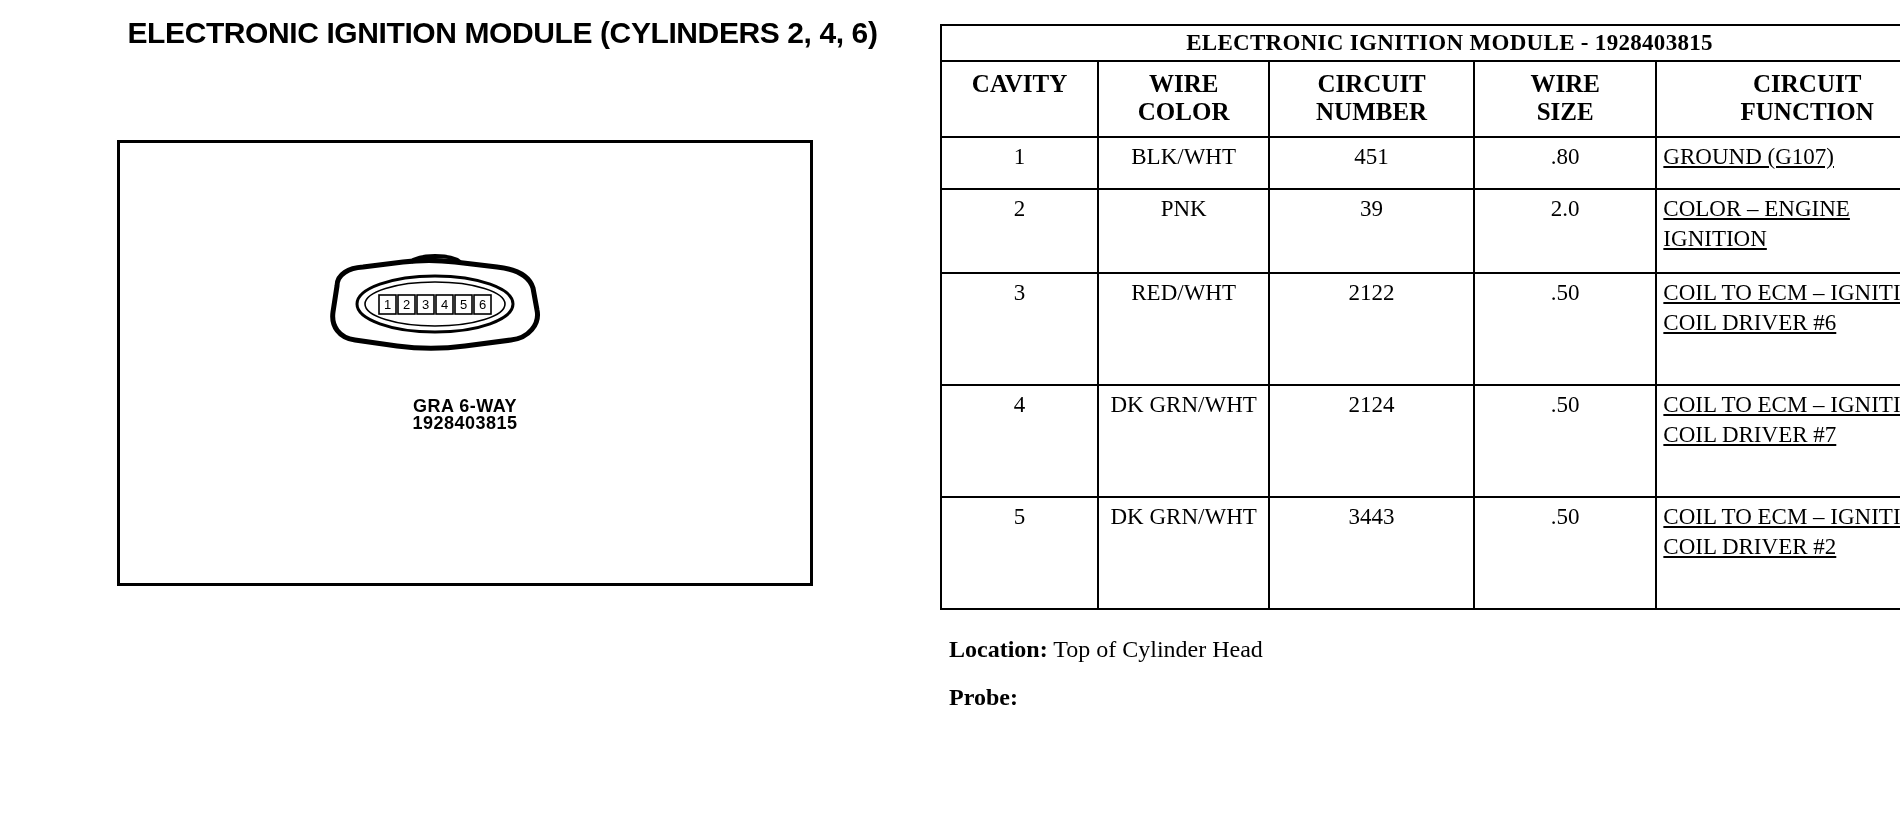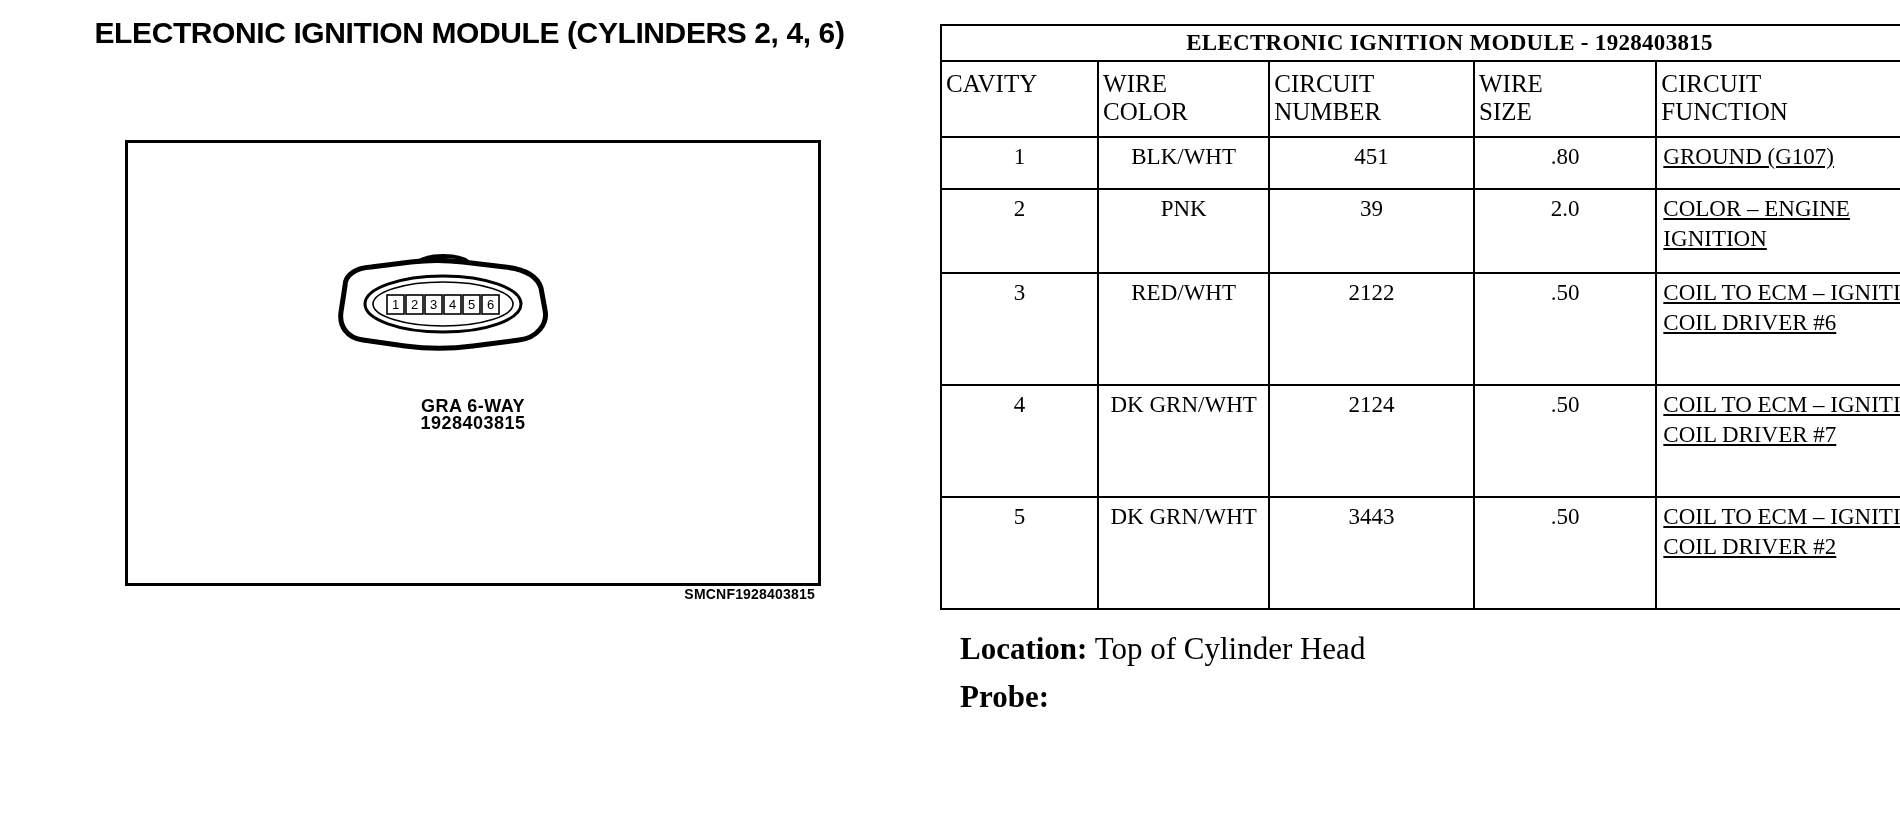--- a/index.html
+++ b/index.html
@@ -19,10 +19,11 @@
   
   #left-panel {
     position: absolute;
-    left: 8px;
+    left: 0;
     top: 0;
     width: 935px;
     height: 664px;
+    padding-left: 41px;
   }
 
   #page-title {

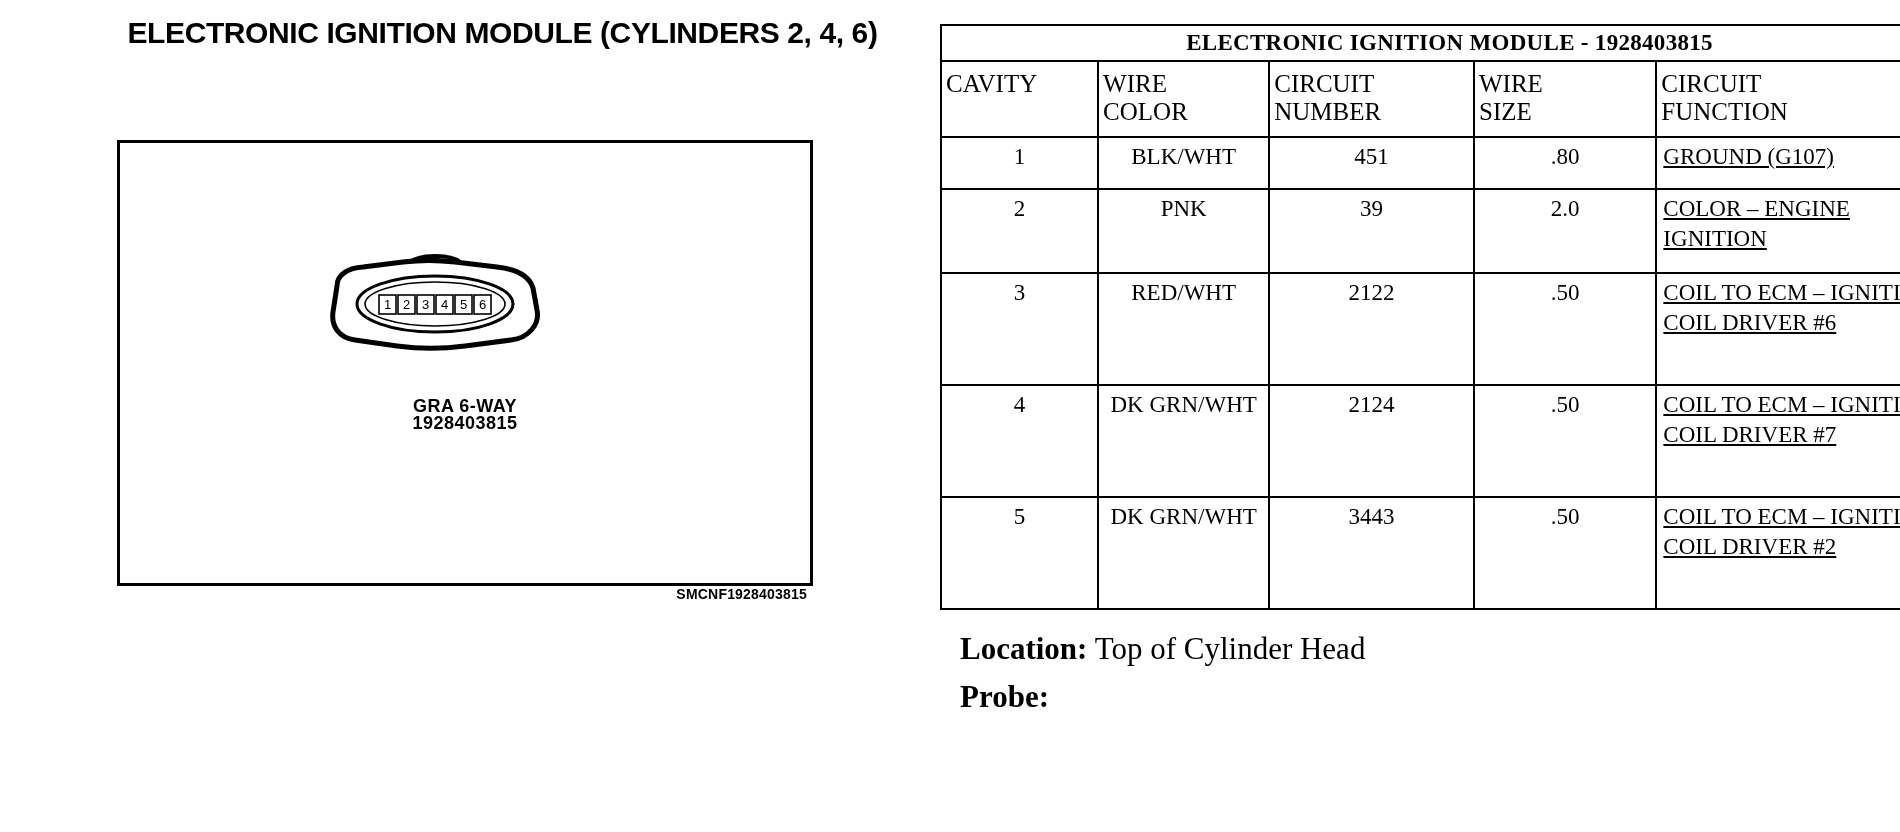--- a/index.html
+++ b/index.html
@@ -109,8 +109,8 @@
     letter-spacing: 0.3px;
   }
   table#connector-table thead td.col-head {
-    text-align: left;
-    font-weight: normal;
+    text-align: center;
+    font-weight: bold;
     font-size: 25px;
     line-height: 28px;
     padding: 8px 4px 10px 4px;

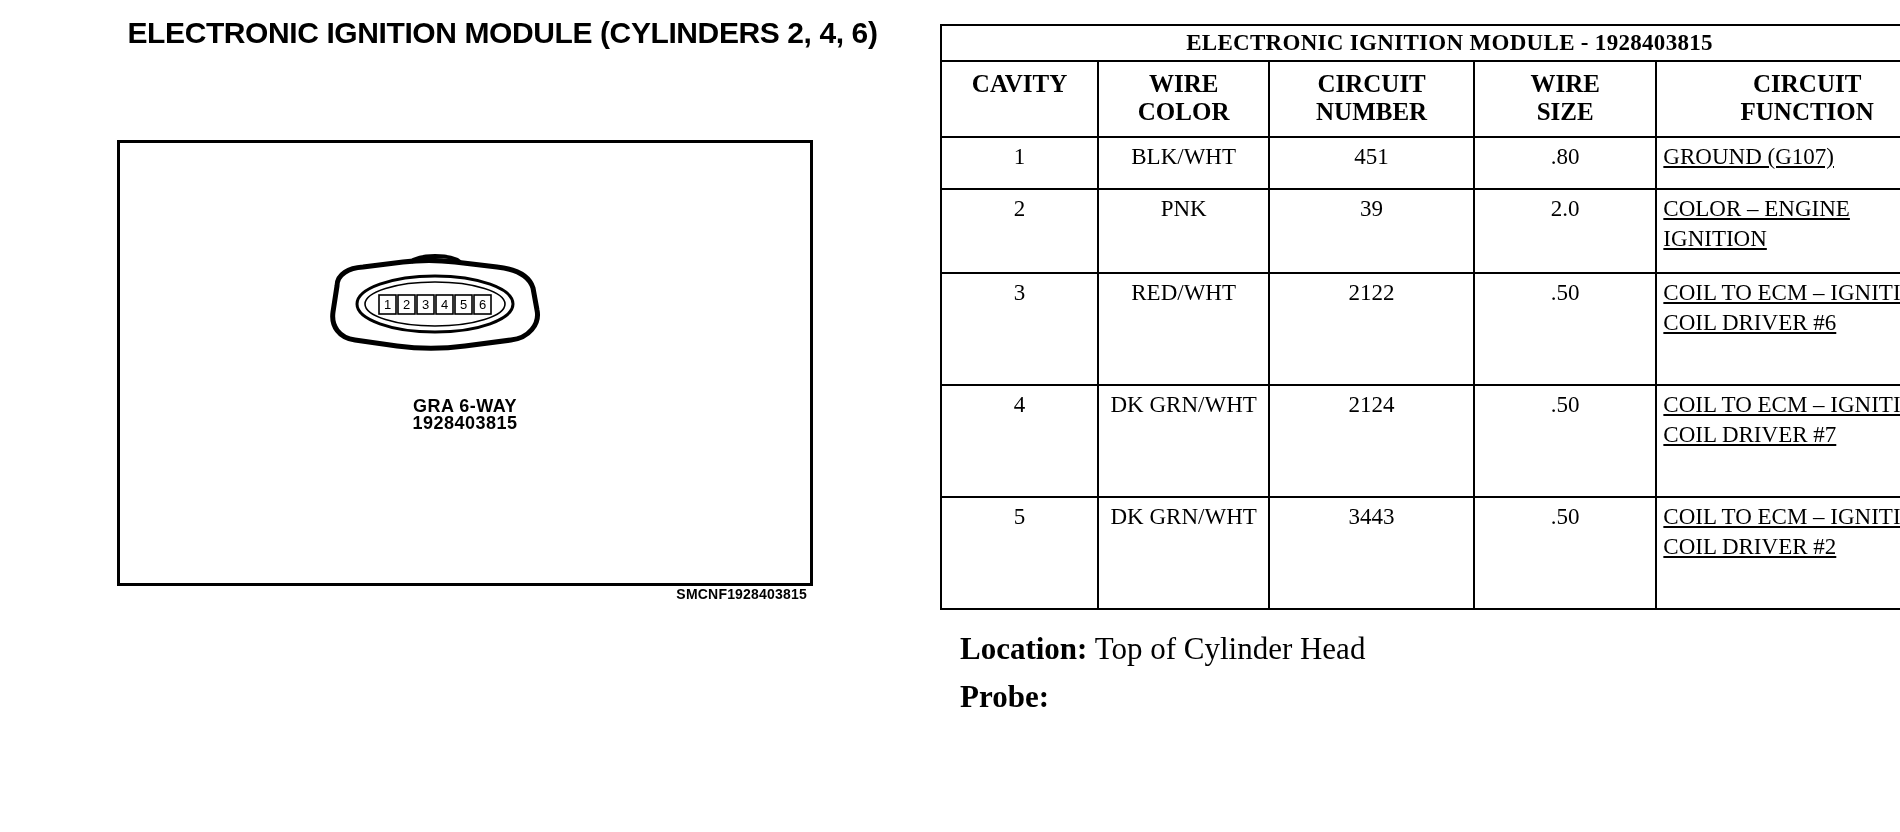--- a/index.html
+++ b/index.html
@@ -199,7 +199,6 @@
     </div>
   </div>
 
-  <div id="figure-code">SMCNF1928403815</div>
 </div>
 
 <div id="right-panel">

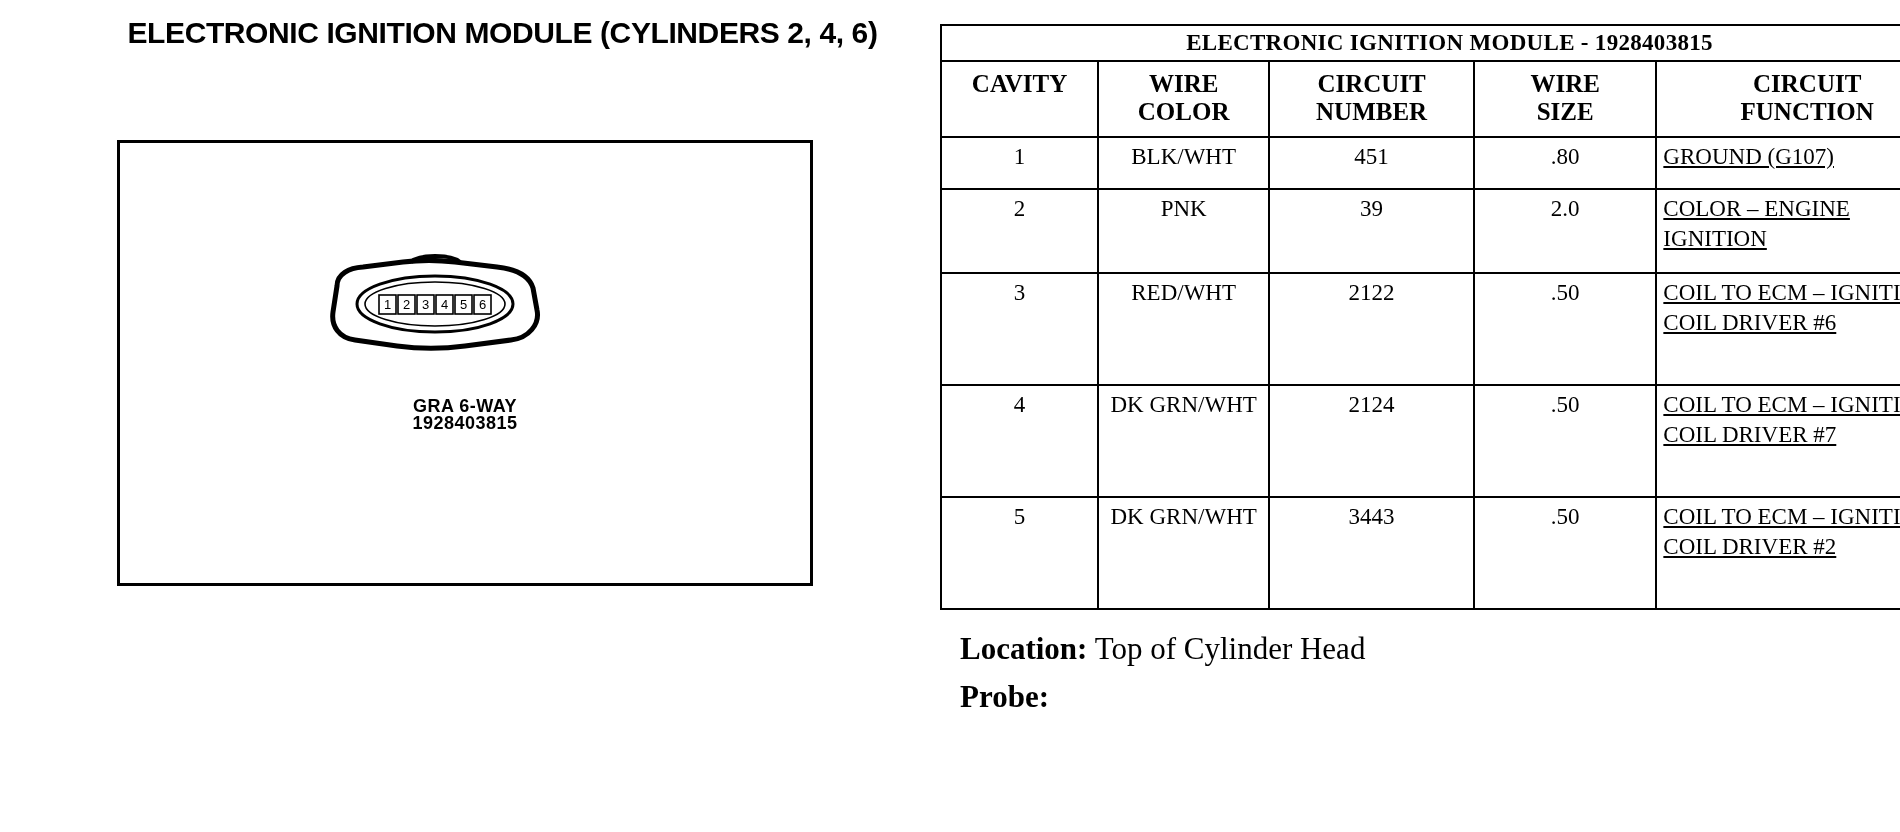--- a/index.html
+++ b/index.html
@@ -129,8 +129,8 @@
 
   #meta-block {
     margin-top: 26px;
-    margin-left: 20px;
-    font-size: 31px;
+    margin-left: 9px;
+    font-size: 24px;
   }
   .meta-line {
     margin-bottom: 22px;

